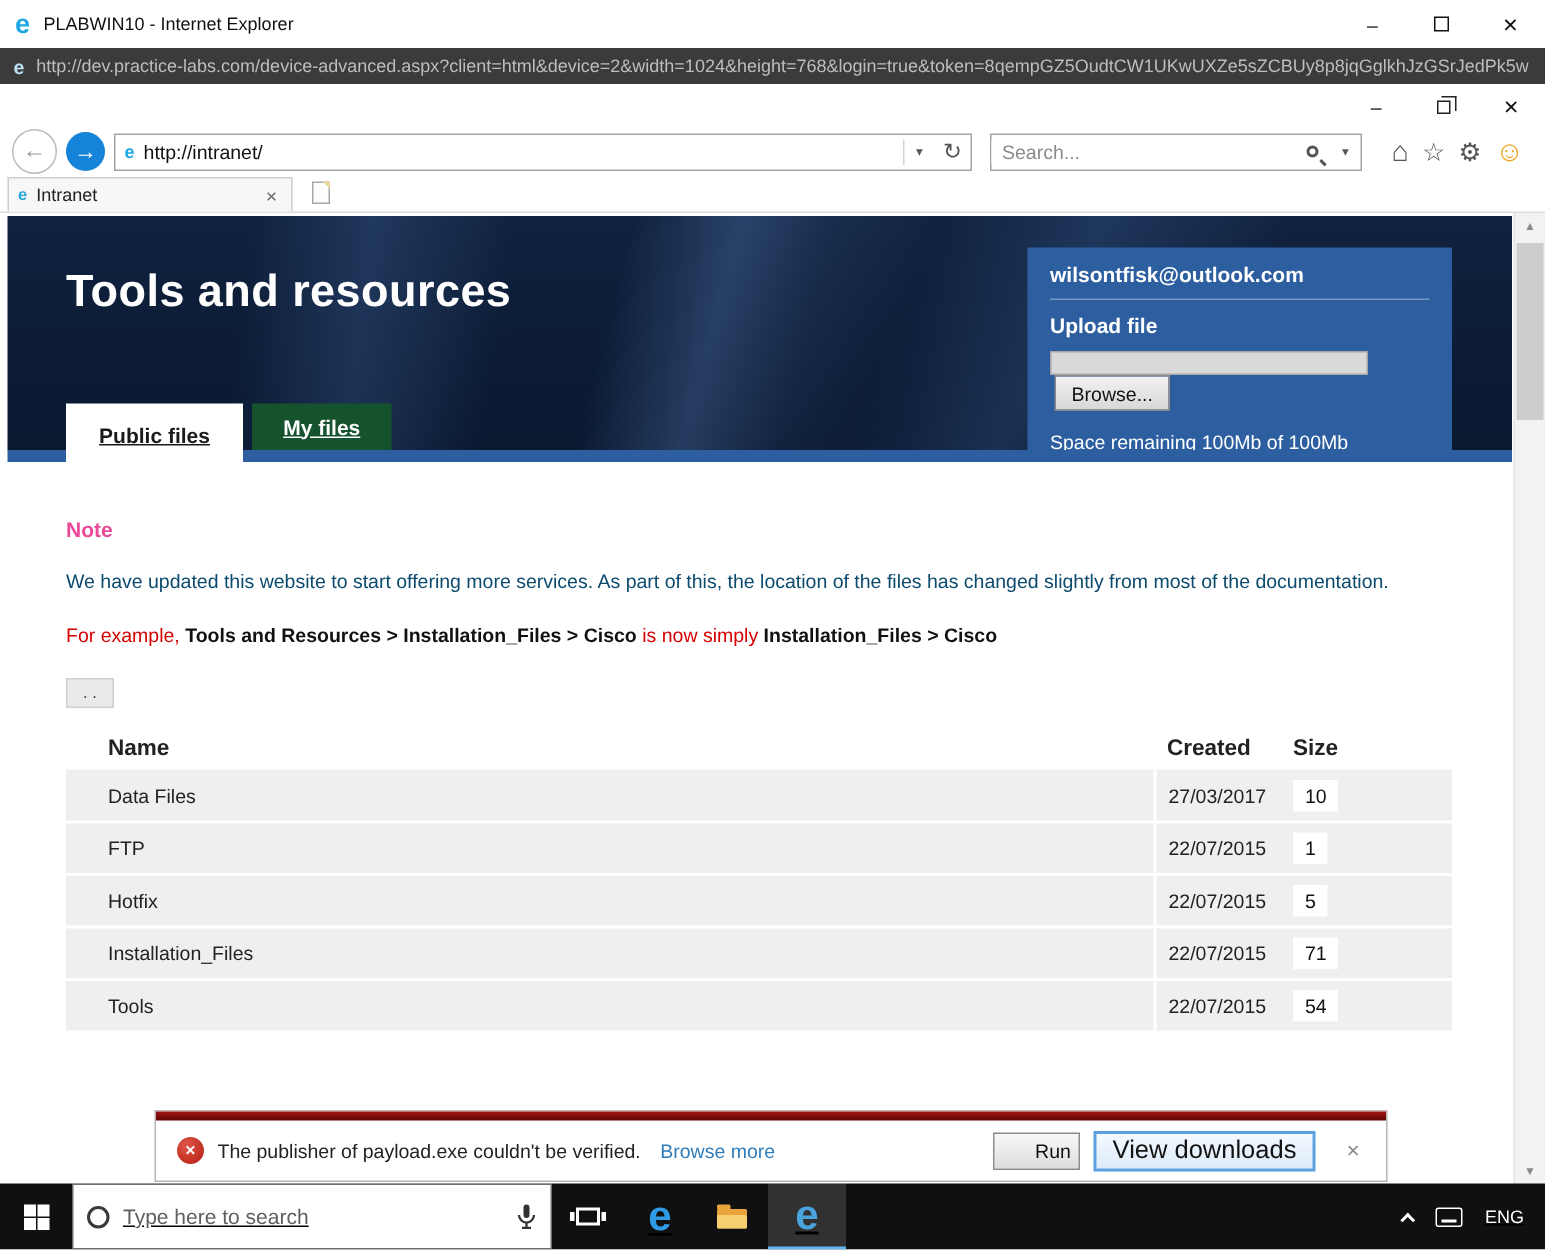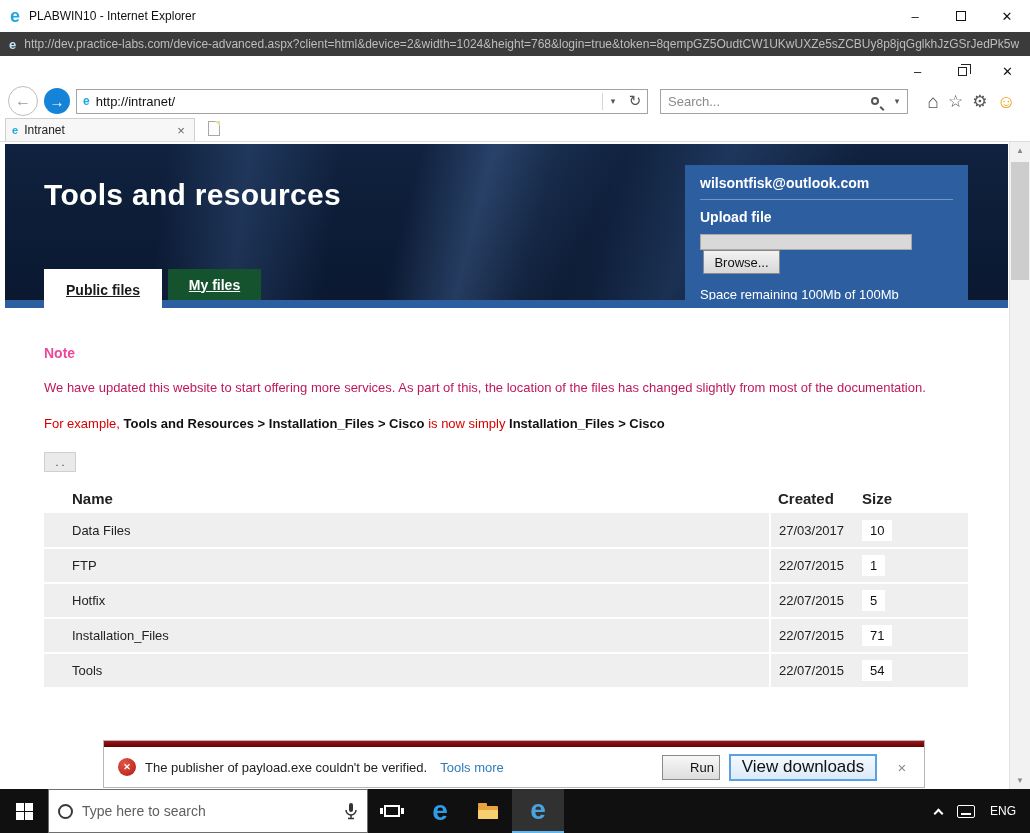--- a/index.html
+++ b/index.html
@@ -90,7 +90,7 @@
   .tab-my { left:168px; top:127px; width:93px; height:31px; background:#14532d; color:#fff; }
 
   .note-heading { position:absolute; left:44px; top:203px; color:#ec4899; font-weight:bold; font-size:14px; }
-  .note-para1 { position:absolute; left:44px; top:238px; width:950px; color:#be185d; font-size:13px; }
+  .note-para1 { position:absolute; left:44px; top:238px; width:950px; color:#0c4a6e; font-size:13px; }
   .note-para2 { position:absolute; left:44px; top:274px; width:950px; font-size:13px; color:#d60000; }
   .note-bold { color:#111; font-weight:bold; }
 

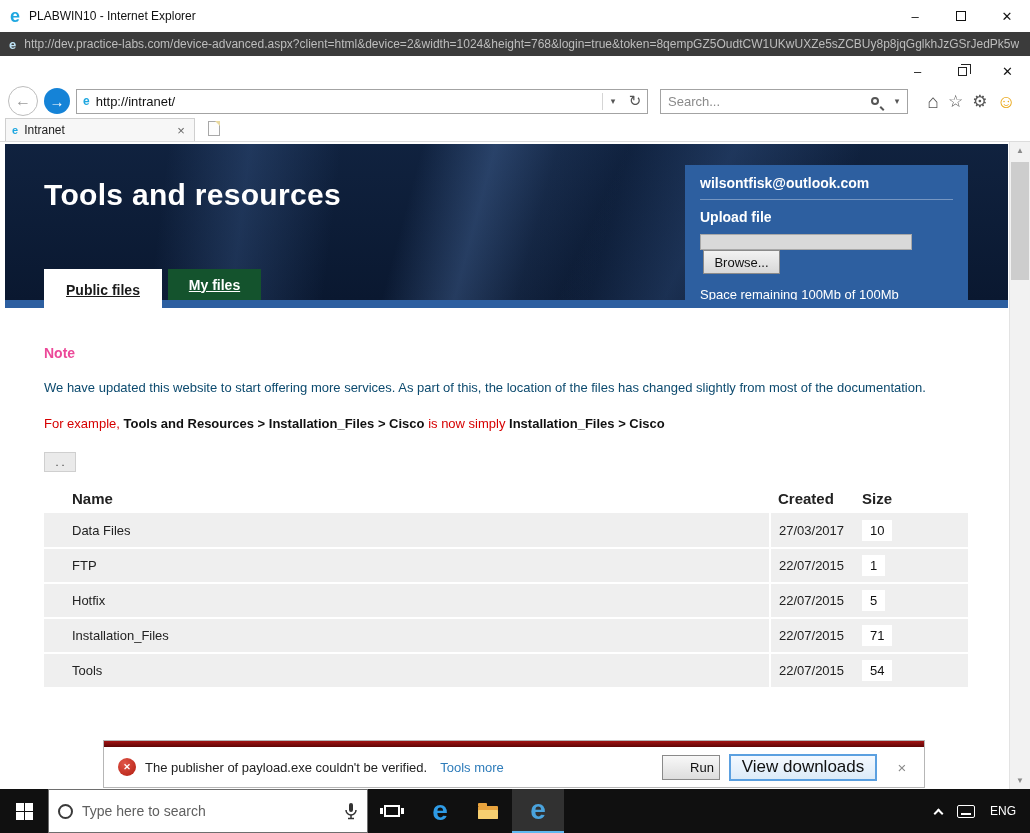--- a/index.html
+++ b/index.html
@@ -303,7 +303,7 @@
           <div class="download-content">
             <span class="shield-icon">✕</span>
             <span class="download-msg">The publisher of payload.exe couldn't be verified.</span>
-            <span class="learn-more">Tools more</span>
+            <span class="learn-more">Browse more</span>
             <span class="dl-spacer"></span>
             <button class="run-btn">Run</button>
             <button class="view-dl-btn">View downloads</button>

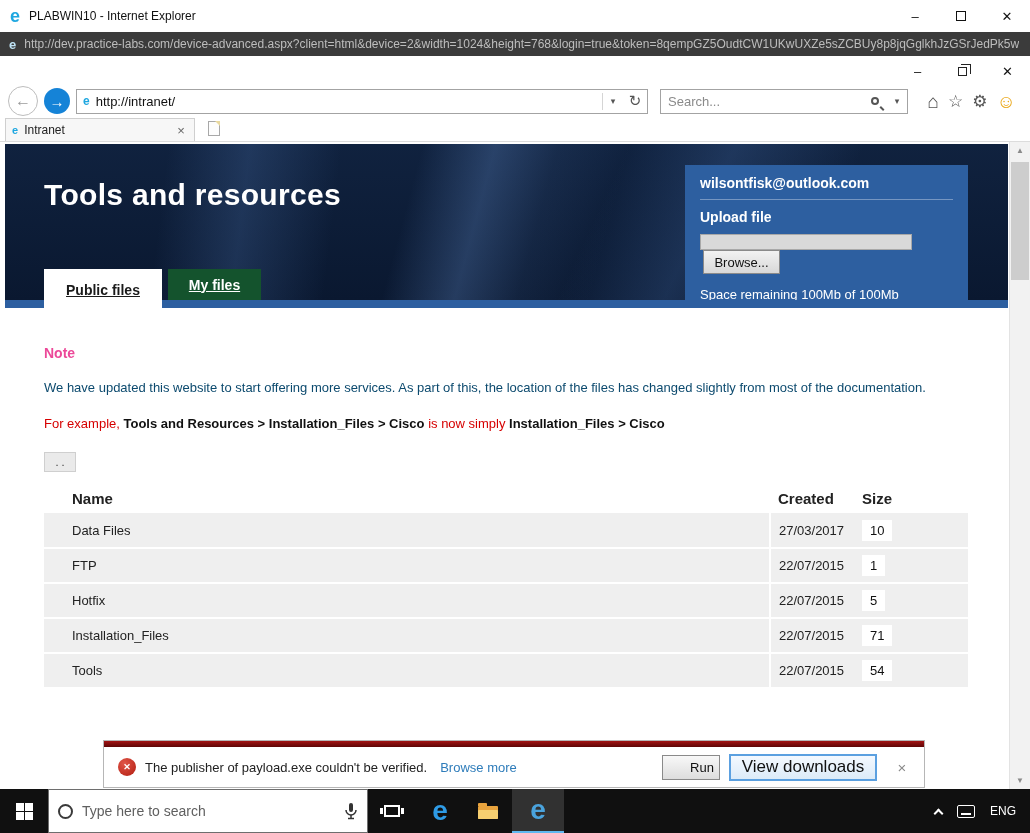--- a/index.html
+++ b/index.html
@@ -129,7 +129,7 @@
   .sb-thumb { position:absolute; left:1px; right:1px; top:20px; height:118px; background:#cdcdcd; }
 
   
-  .taskbar { position:absolute; left:0; right:0; bottom:0; height:44px; background:#101010; display:flex; align-items:stretch; }
+  .taskbar { position:absolute; left:0; right:0; bottom:0; height:44px; background:#101010; display:flex; align-items:stretch;text-decoration:underline; }
   .tb-btn { width:48px; display:flex; align-items:center; justify-content:center; }
   .win-logo { width:17px; height:17px; background:
       linear-gradient(#fff,#fff) 0 0/8px 8px no-repeat,

